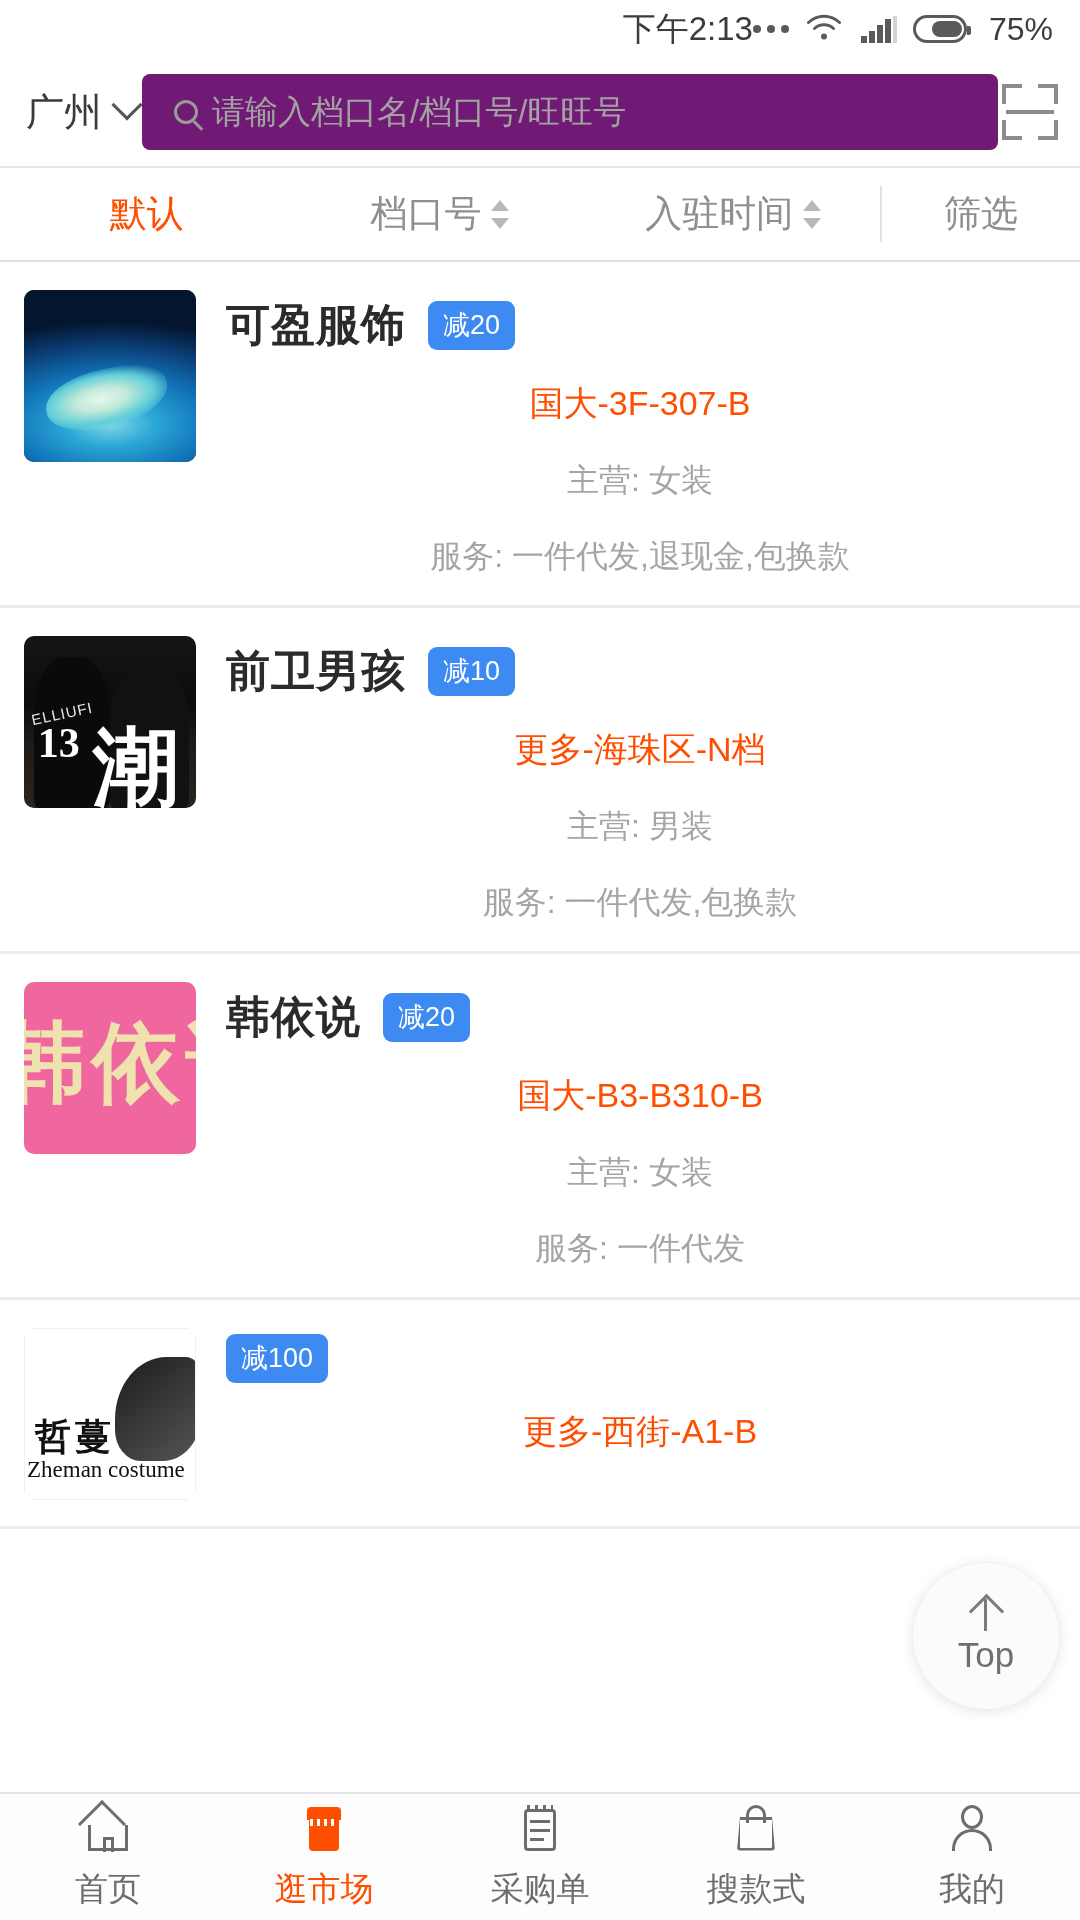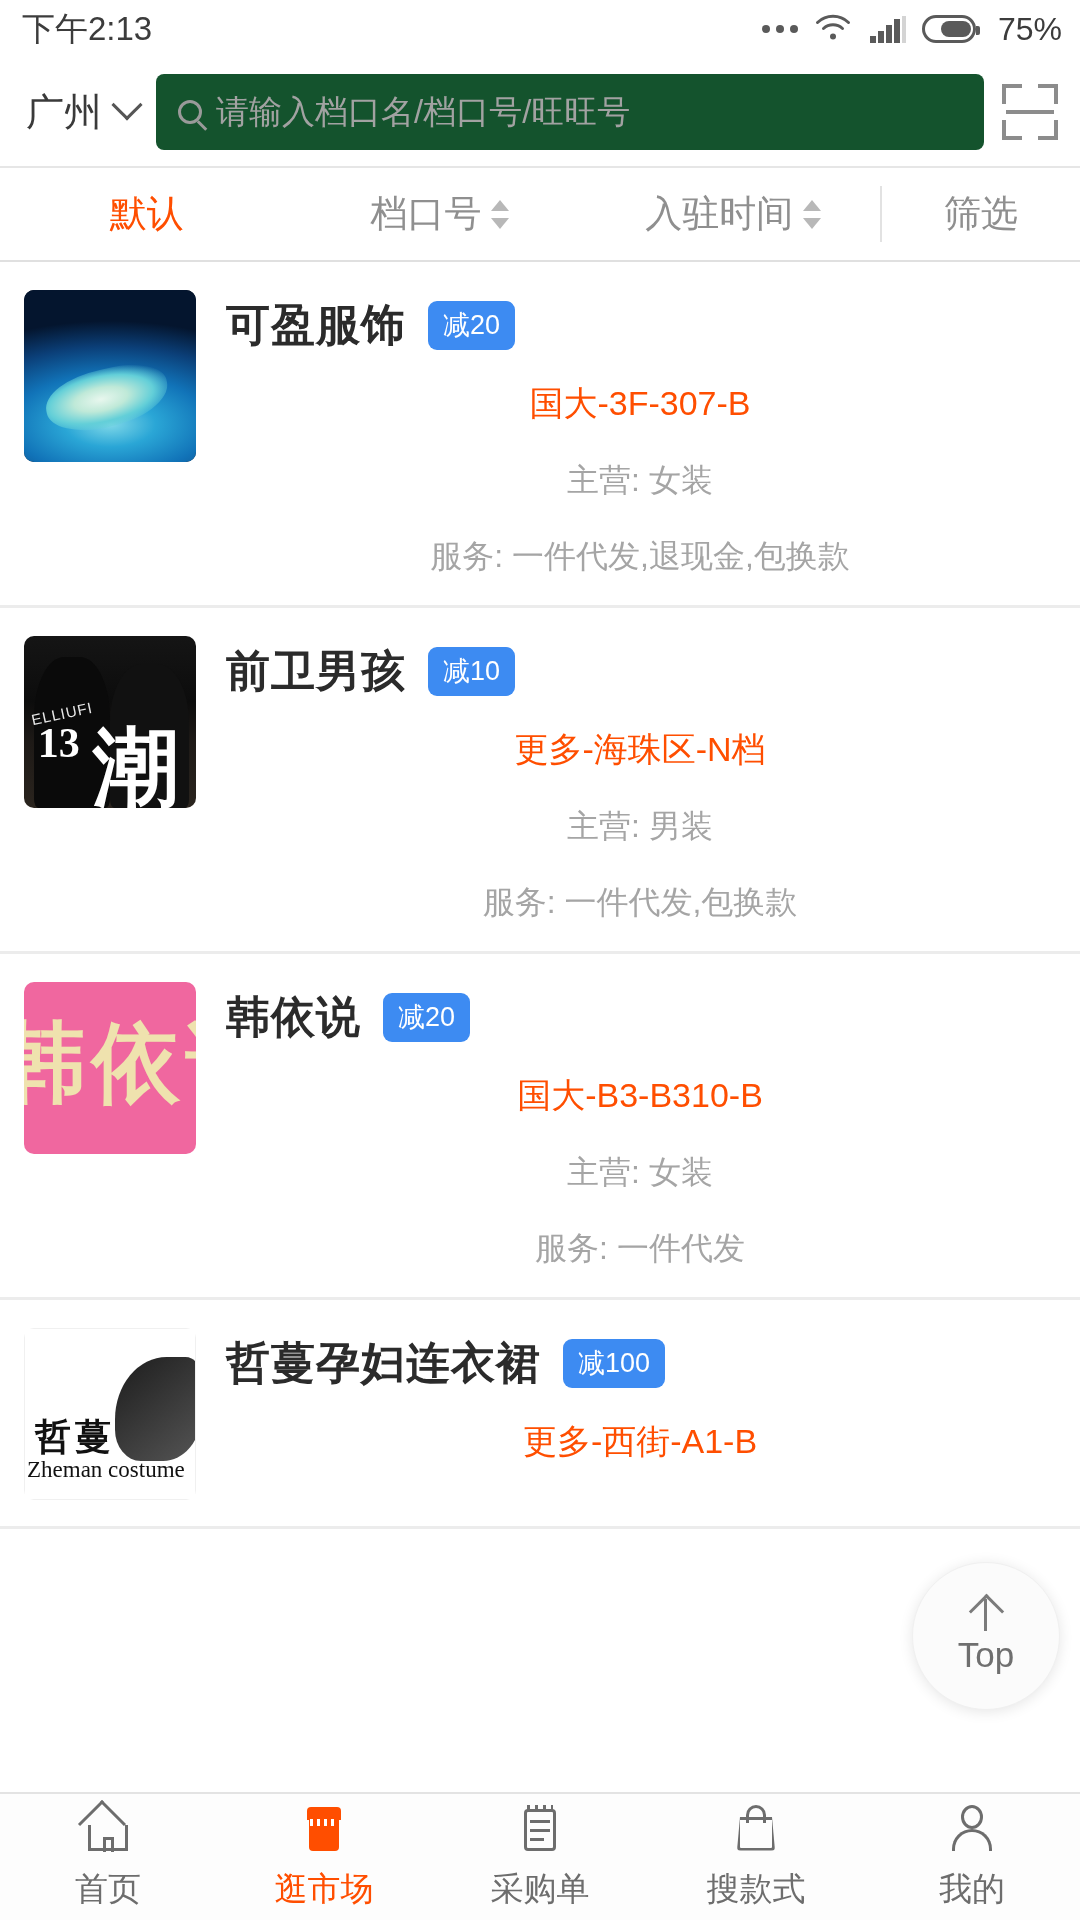--- a/index.html
+++ b/index.html
@@ -15,8 +15,8 @@
   
   .statusbar{
     height:58px; width:100%;
-    display:flex; align-items:center; justify-content:space-between;
-    padding:0 18px 0 22px;
+    display:flex; align-items:center; justify-content:flex-end;
+    padding:0 27px 0 22px;
     background:#fff;
   }
   .sb-time{ font-size:33px; color:#3c3c3c; letter-spacing:0px; }

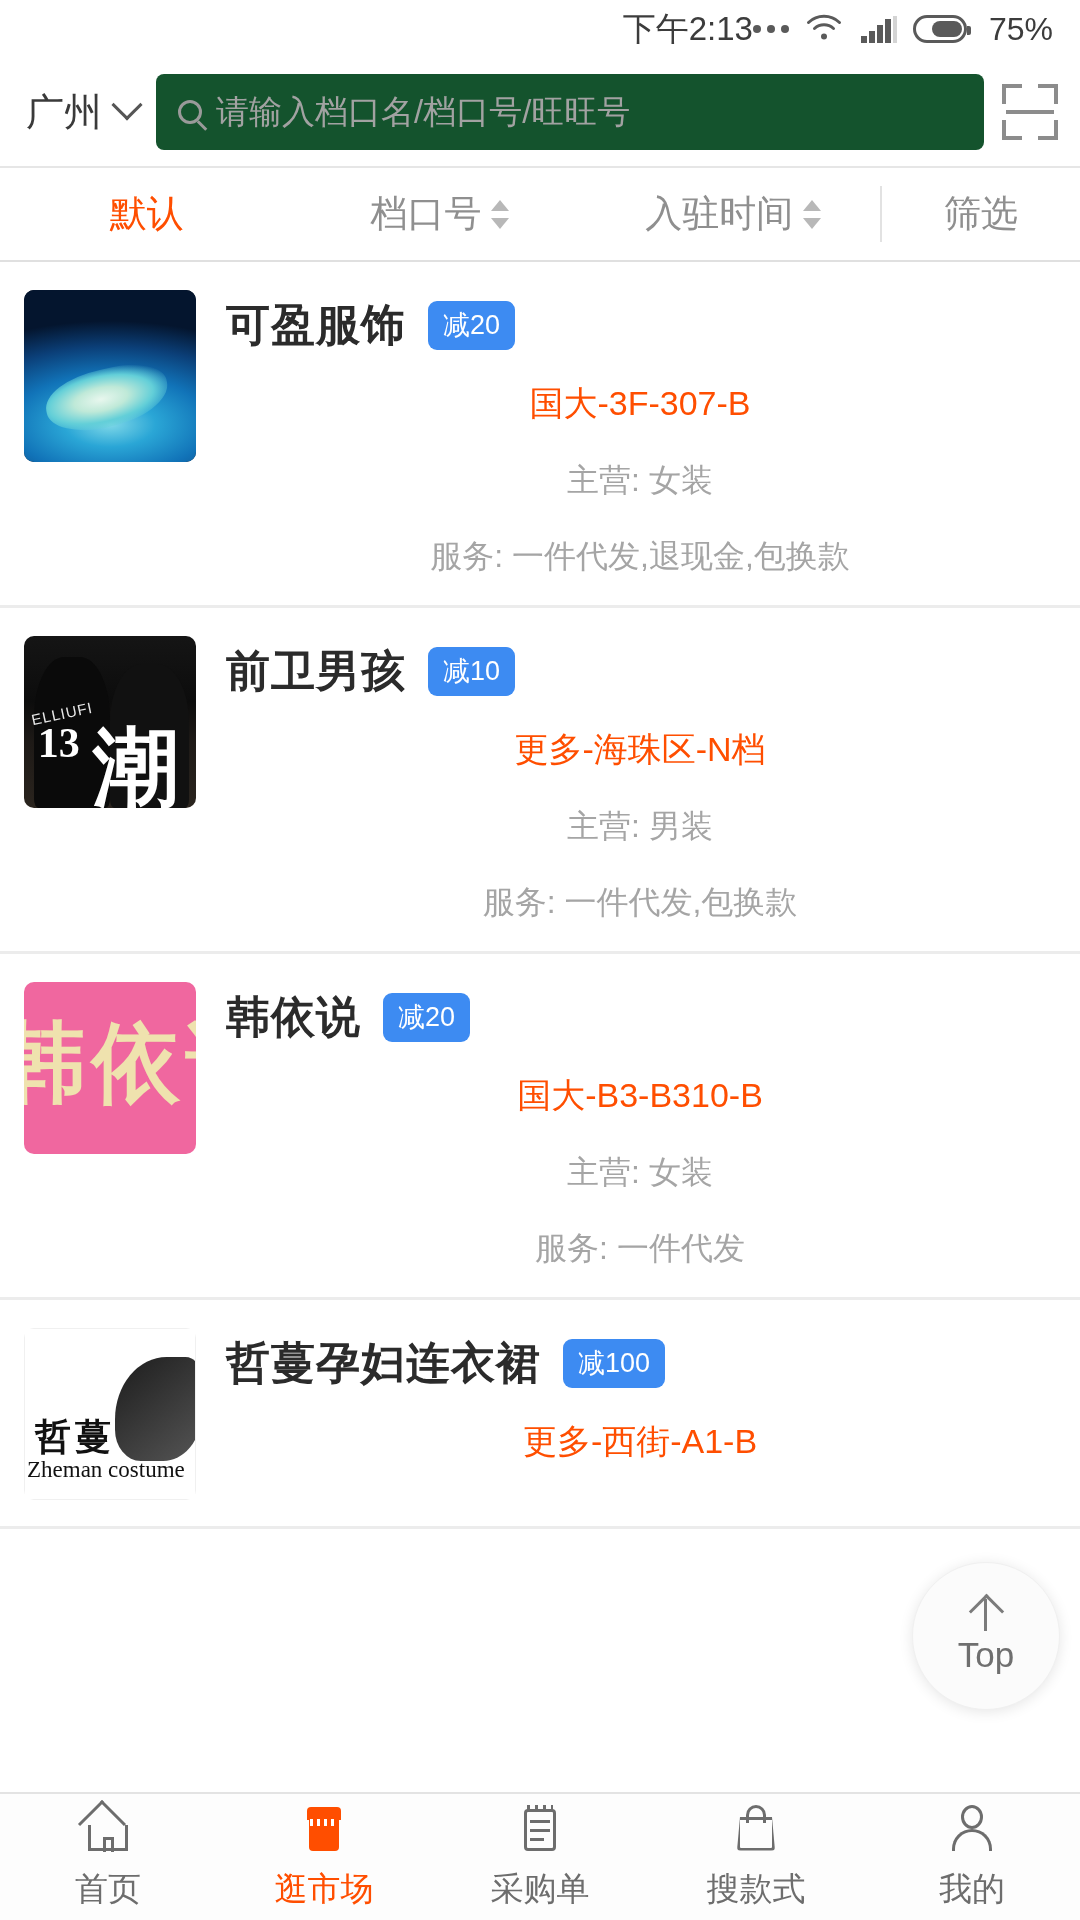--- a/index.html
+++ b/index.html
@@ -34,7 +34,7 @@
   
   .header{
     height:108px; display:flex; align-items:center;
-    padding:0 22px 0 26px; background:#fff; gap:18px;justify-content:center;
+    padding:0 22px 0 26px; background:#fff; gap:4px;justify-content:center;
   }
   .city{ display:flex; align-items:center; gap:14px; font-size:38px; color:#3a3a3a; white-space:nowrap;}
   .chev{ width:22px;height:22px;border-right:3px solid #555;border-bottom:3px solid #555;transform:rotate(45deg) translate(-5px,-5px);}

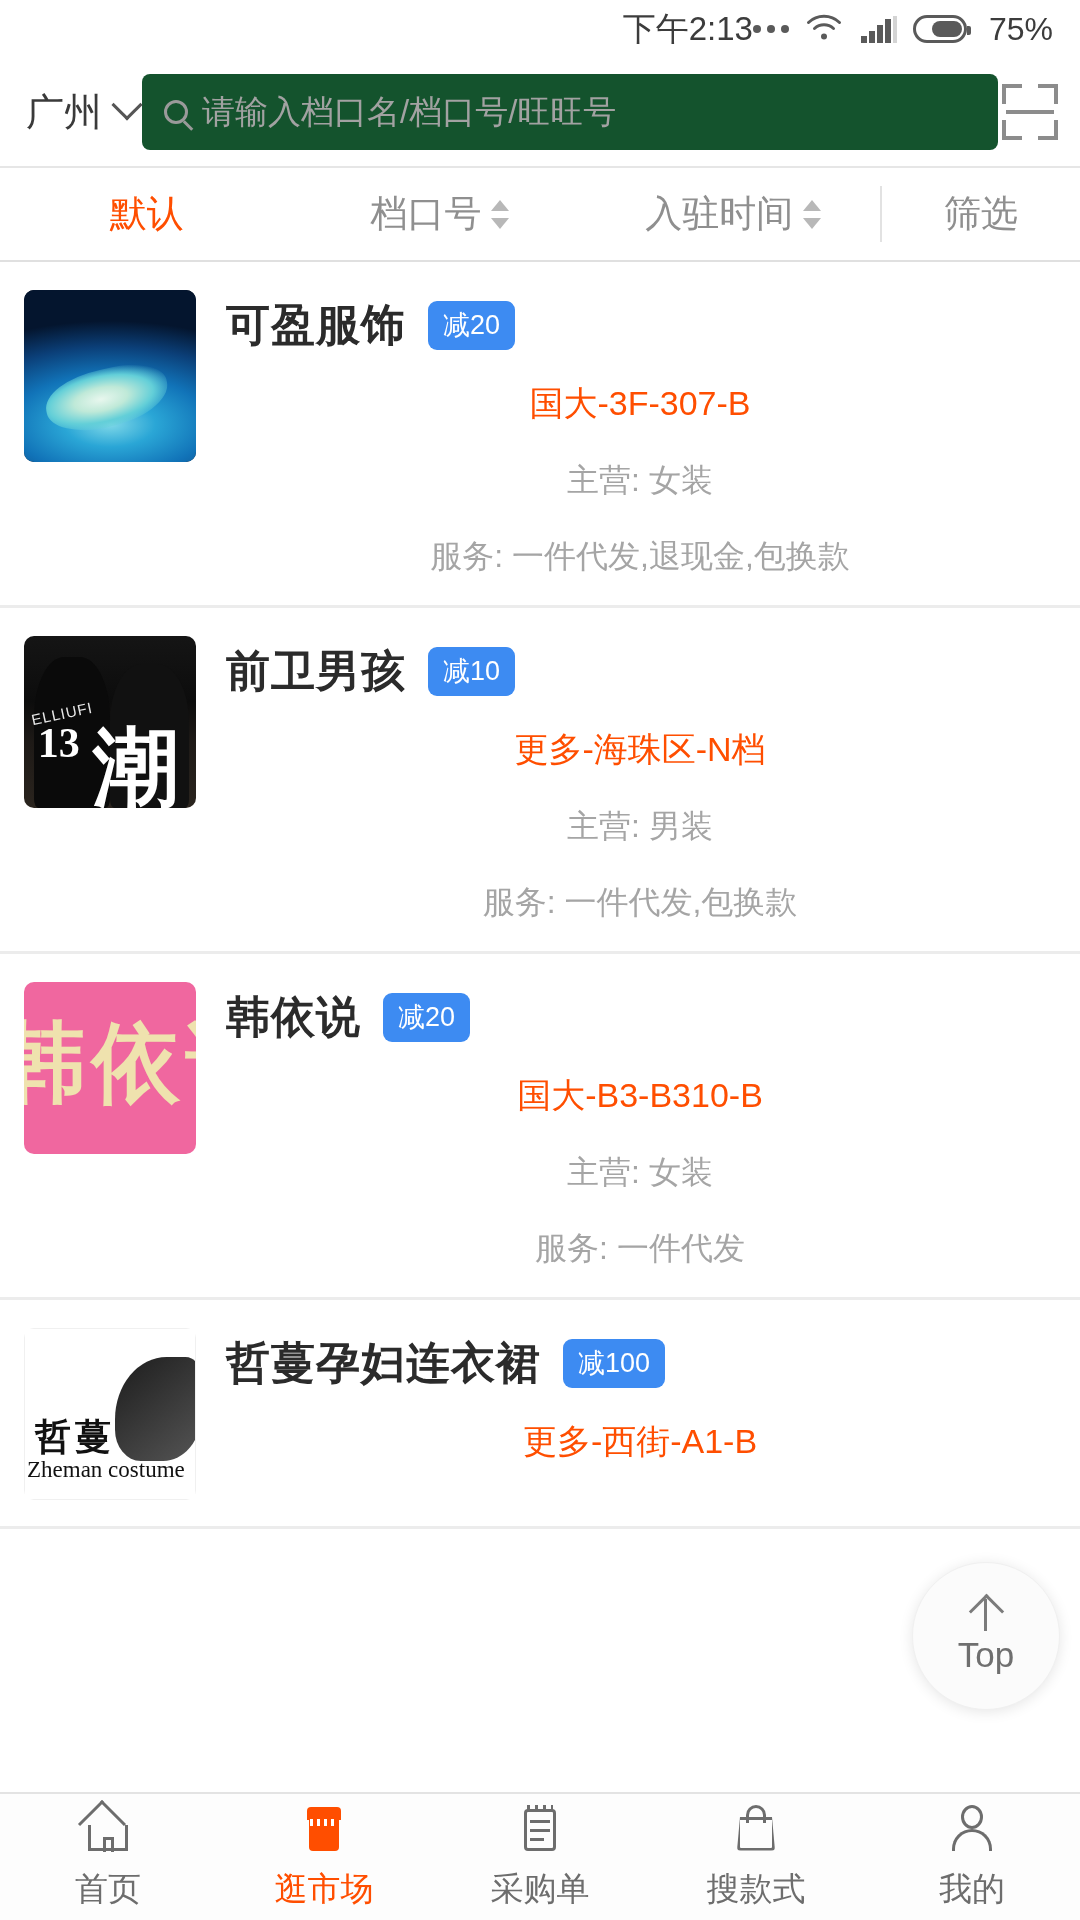--- a/index.html
+++ b/index.html
@@ -39,8 +39,8 @@
   .city{ display:flex; align-items:center; gap:14px; font-size:38px; color:#3a3a3a; white-space:nowrap;}
   .chev{ width:22px;height:22px;border-right:3px solid #555;border-bottom:3px solid #555;transform:rotate(45deg) translate(-5px,-5px);}
   .searchbox{
-    flex:1; height:76px; background:#14532d; border-radius:8px;
-    display:flex; align-items:center; padding:0 22px; gap:14px;
+    flex:1; height:76px; background:#701a75; border-radius:8px;
+    display:flex; align-items:center; padding:0 32px; gap:14px;
   }
   .mag{ width:24px;height:24px;border:3px solid #9a9a9a;border-radius:50%;position:relative;flex:none;}
   .mag::after{content:"";position:absolute;right:-9px;bottom:-6px;width:12px;height:3px;background:#9a9a9a;transform:rotate(45deg);}

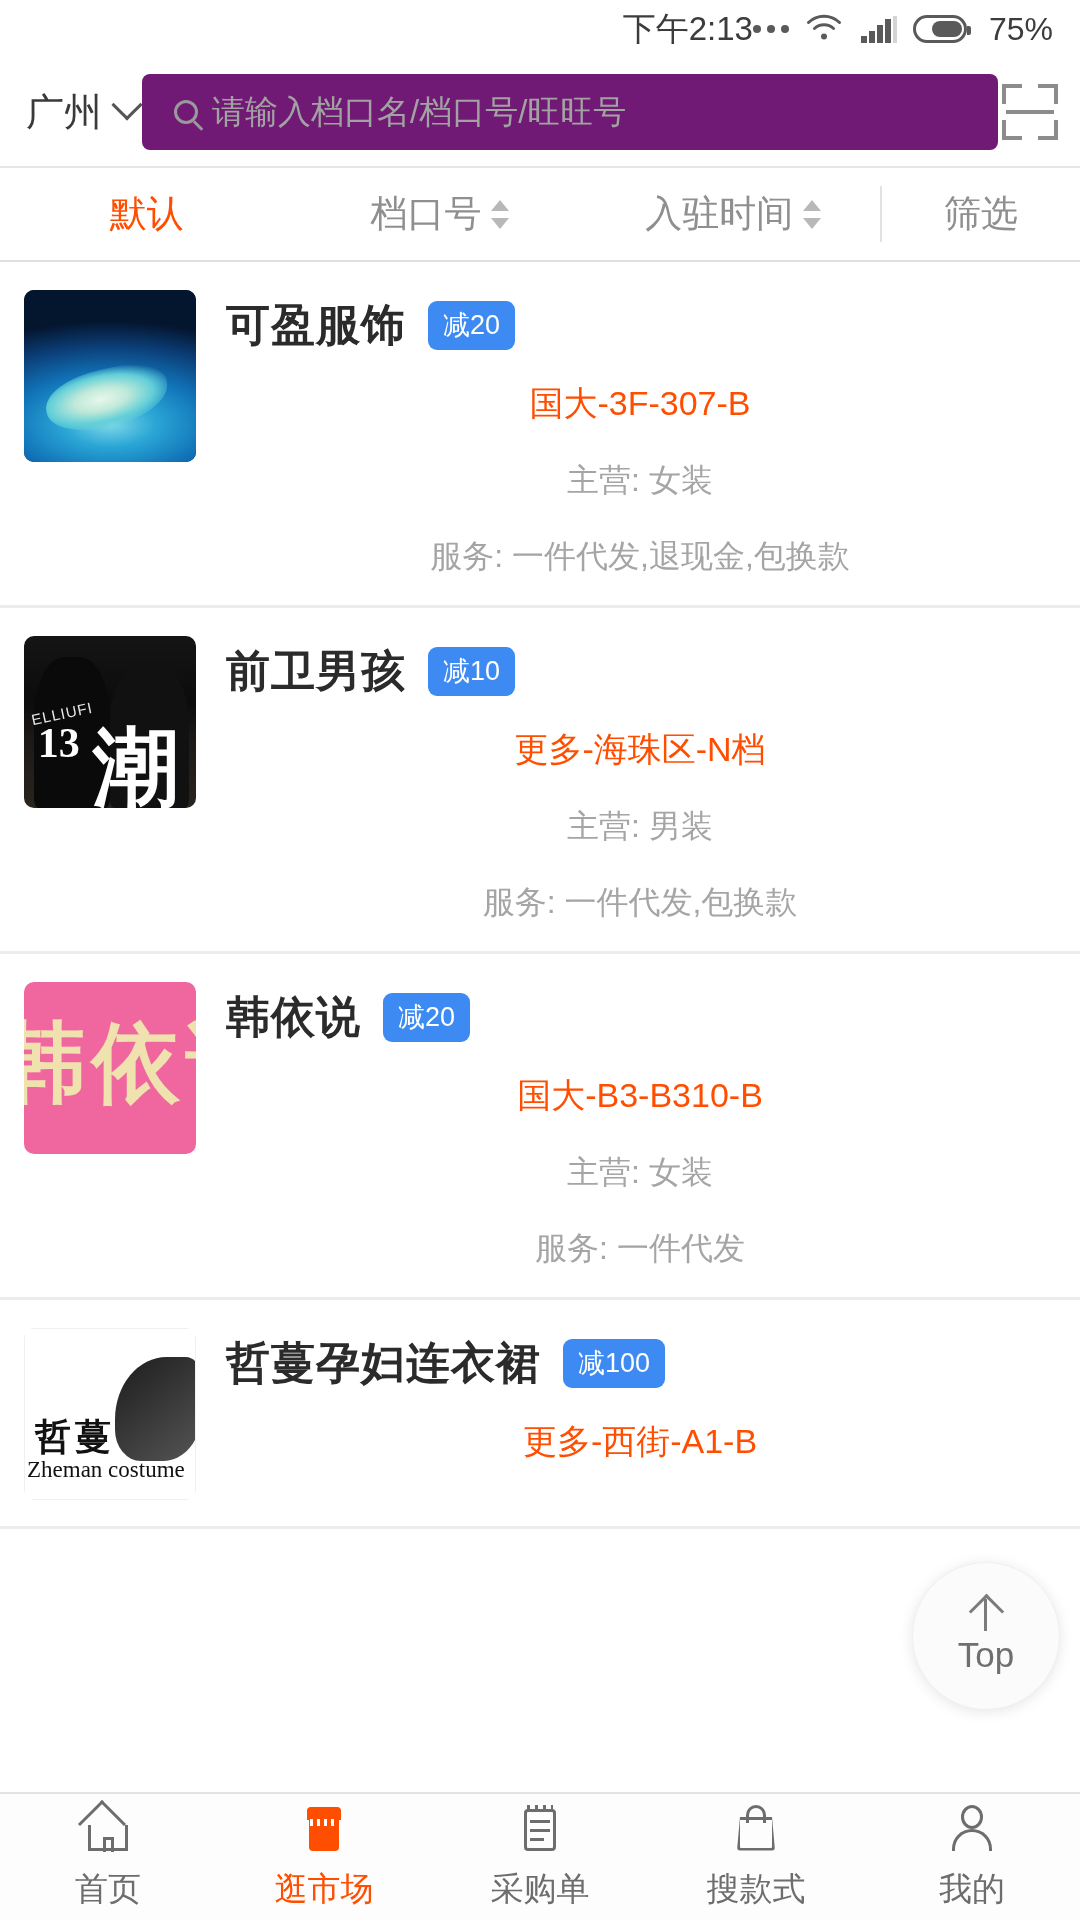--- a/index.html
+++ b/index.html
@@ -306,7 +306,6 @@
     </div>
     <div class="info">
       <div class="nameline">
-        <span class="shopname">哲蔓孕妇连衣裙</span>
         <span class="badge">减100</span>
       </div>
       <div class="addr">更多-西街-A1-B</div>

